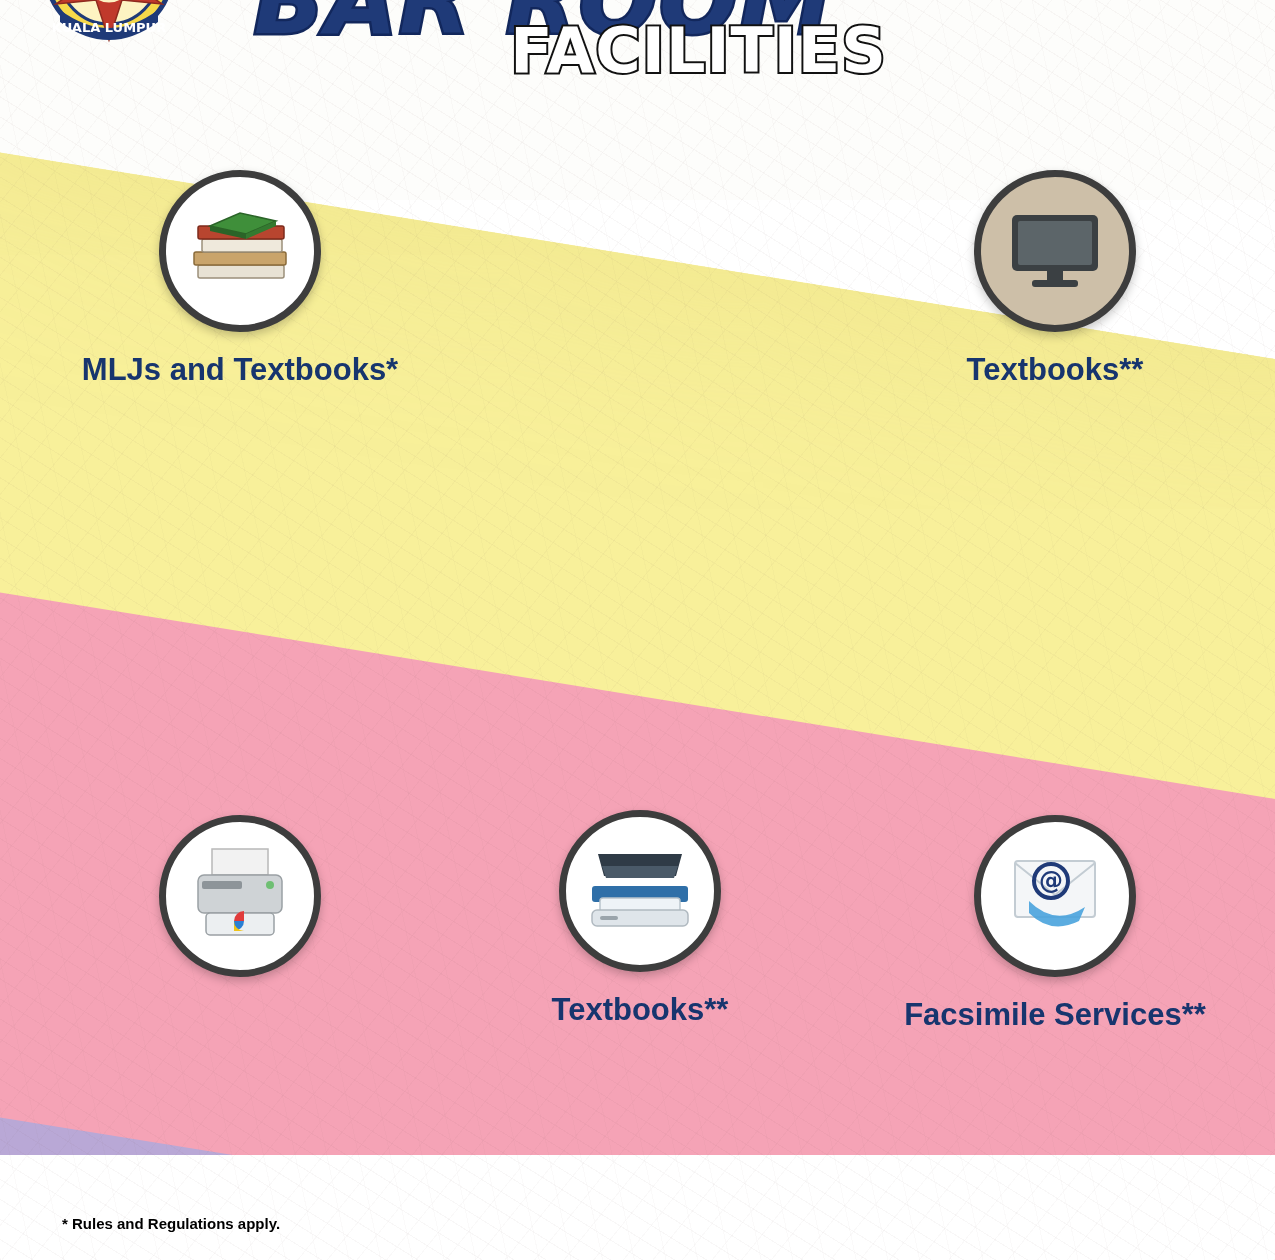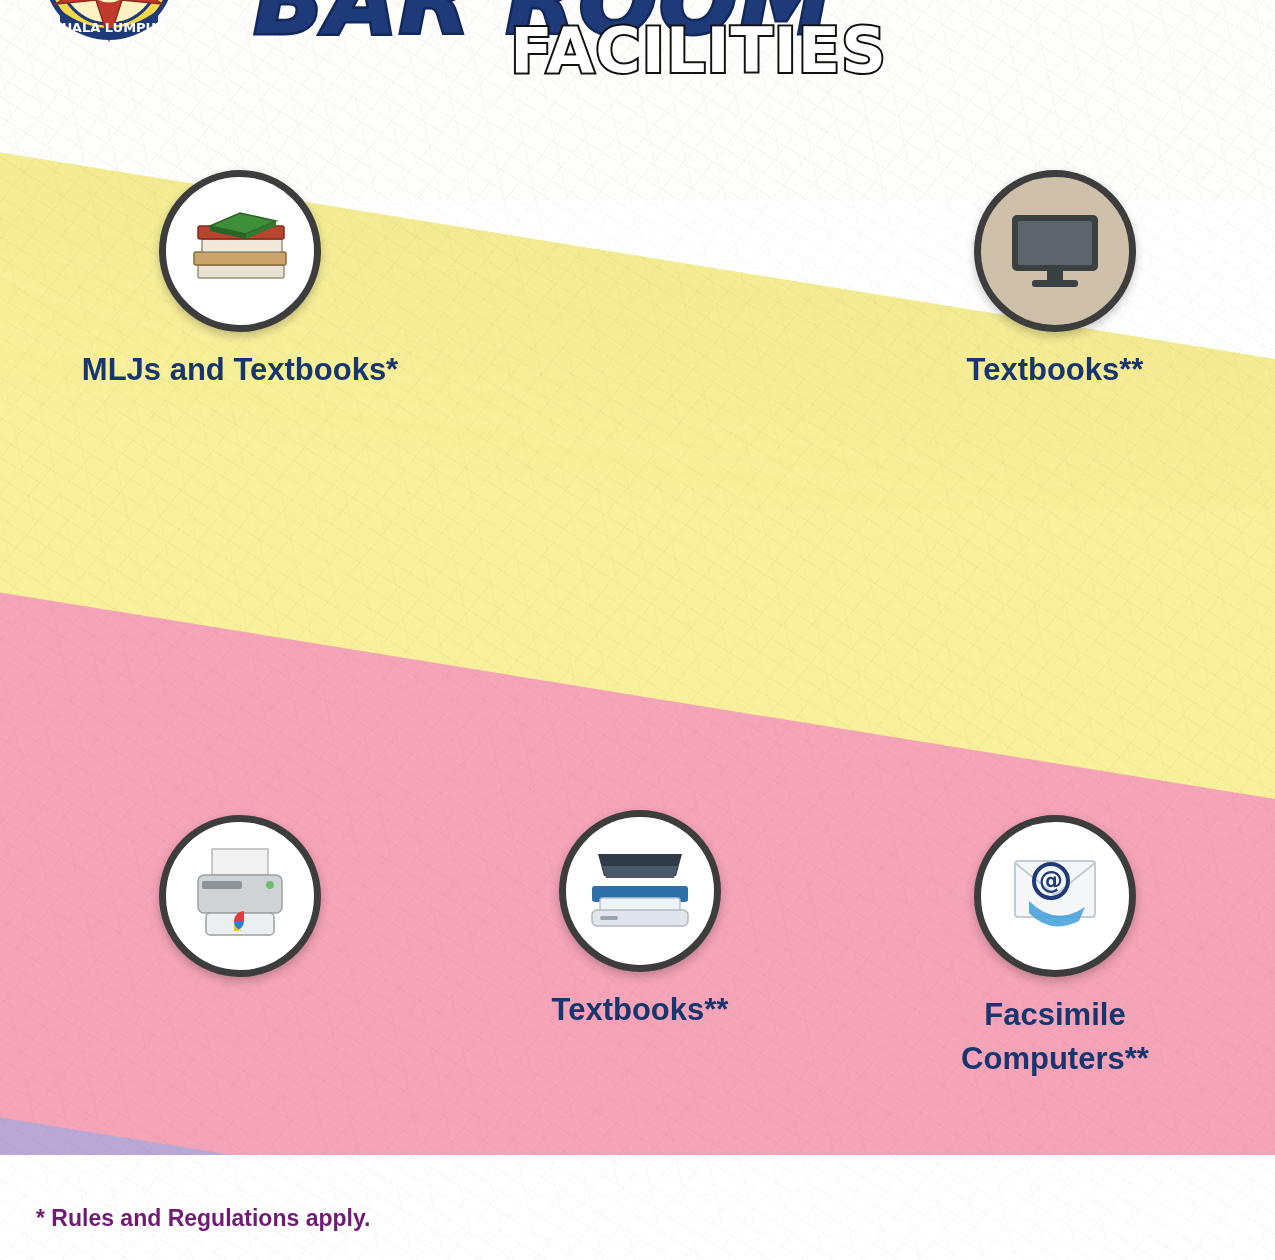--- a/index.html
+++ b/index.html
@@ -293,7 +293,7 @@
             <path d="M34 60 q26 26 56 6 l-6 14 q-28 14 -50 -8 z" fill="#49a3dd" opacity="0.9"></path>
           </svg>
         </div>
-        <div class="label">Facsimile Computers**</div>
+        <div class="label">Facsimile Services**</div>
       </div>
     </div>
 

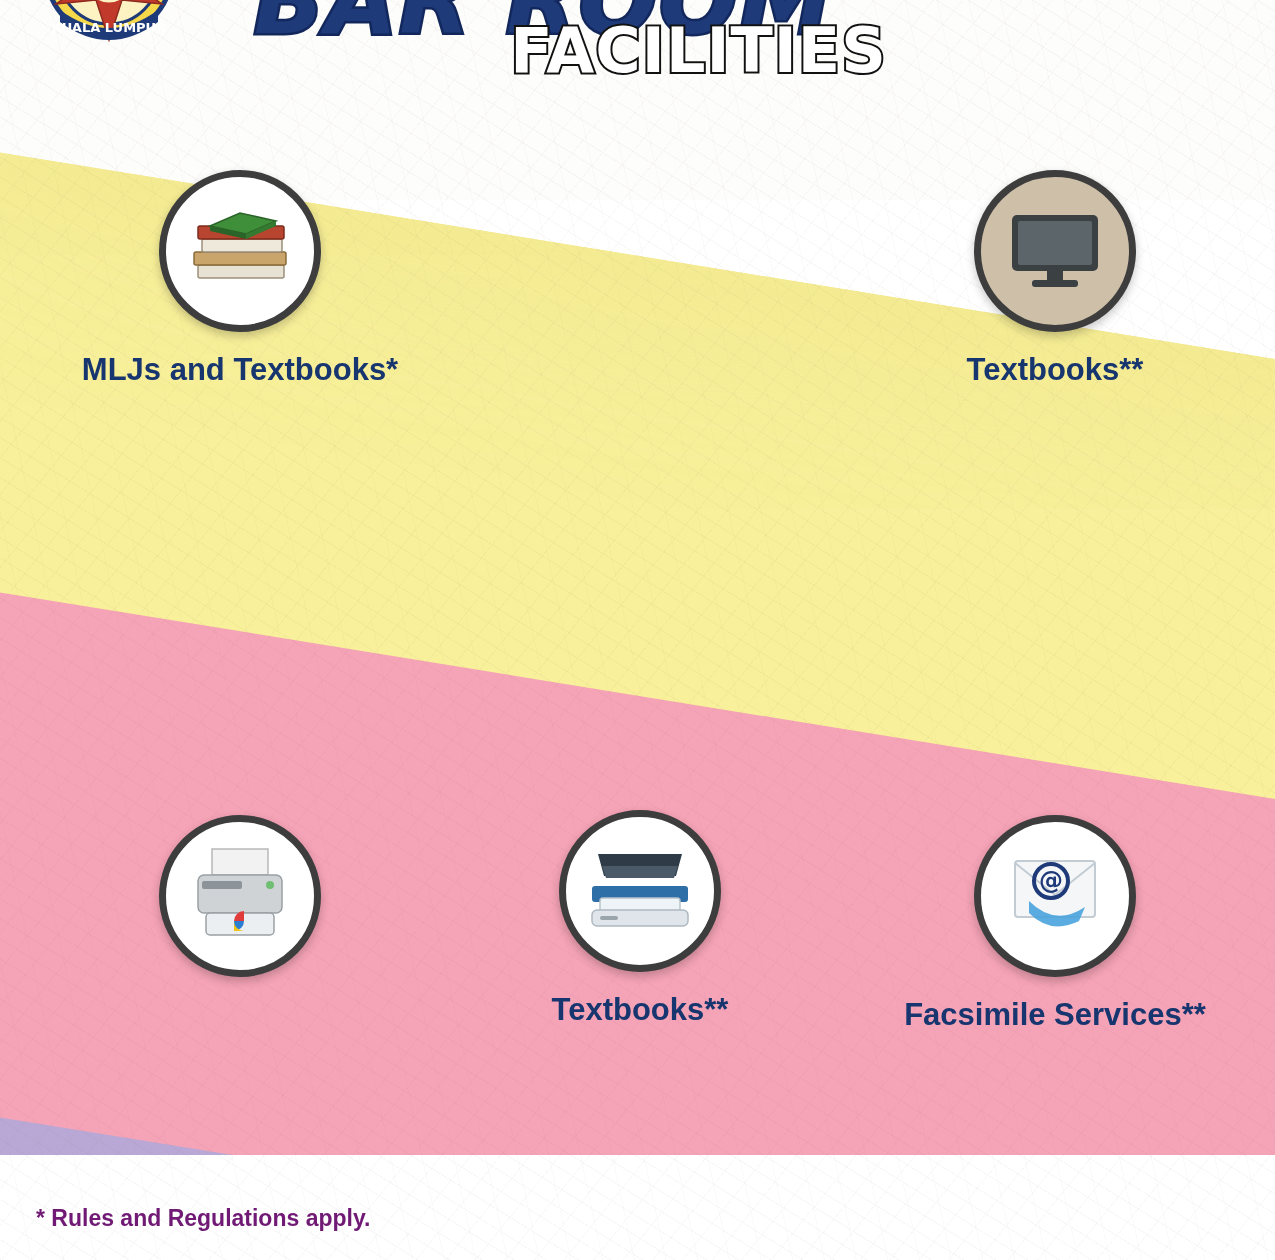--- a/index.html
+++ b/index.html
@@ -177,10 +177,11 @@
   .footnote {
     font-family: "Liberation Sans", sans-serif;
     font-weight: bold;
-    font-size: 23px;
-    color: #701a75;
+    font-size: 15px;
+    color: #000000;
     margin-bottom: 22px;
     white-space: nowrap;
+    margin-left: 26px;
   }
 </style>
 </head>

